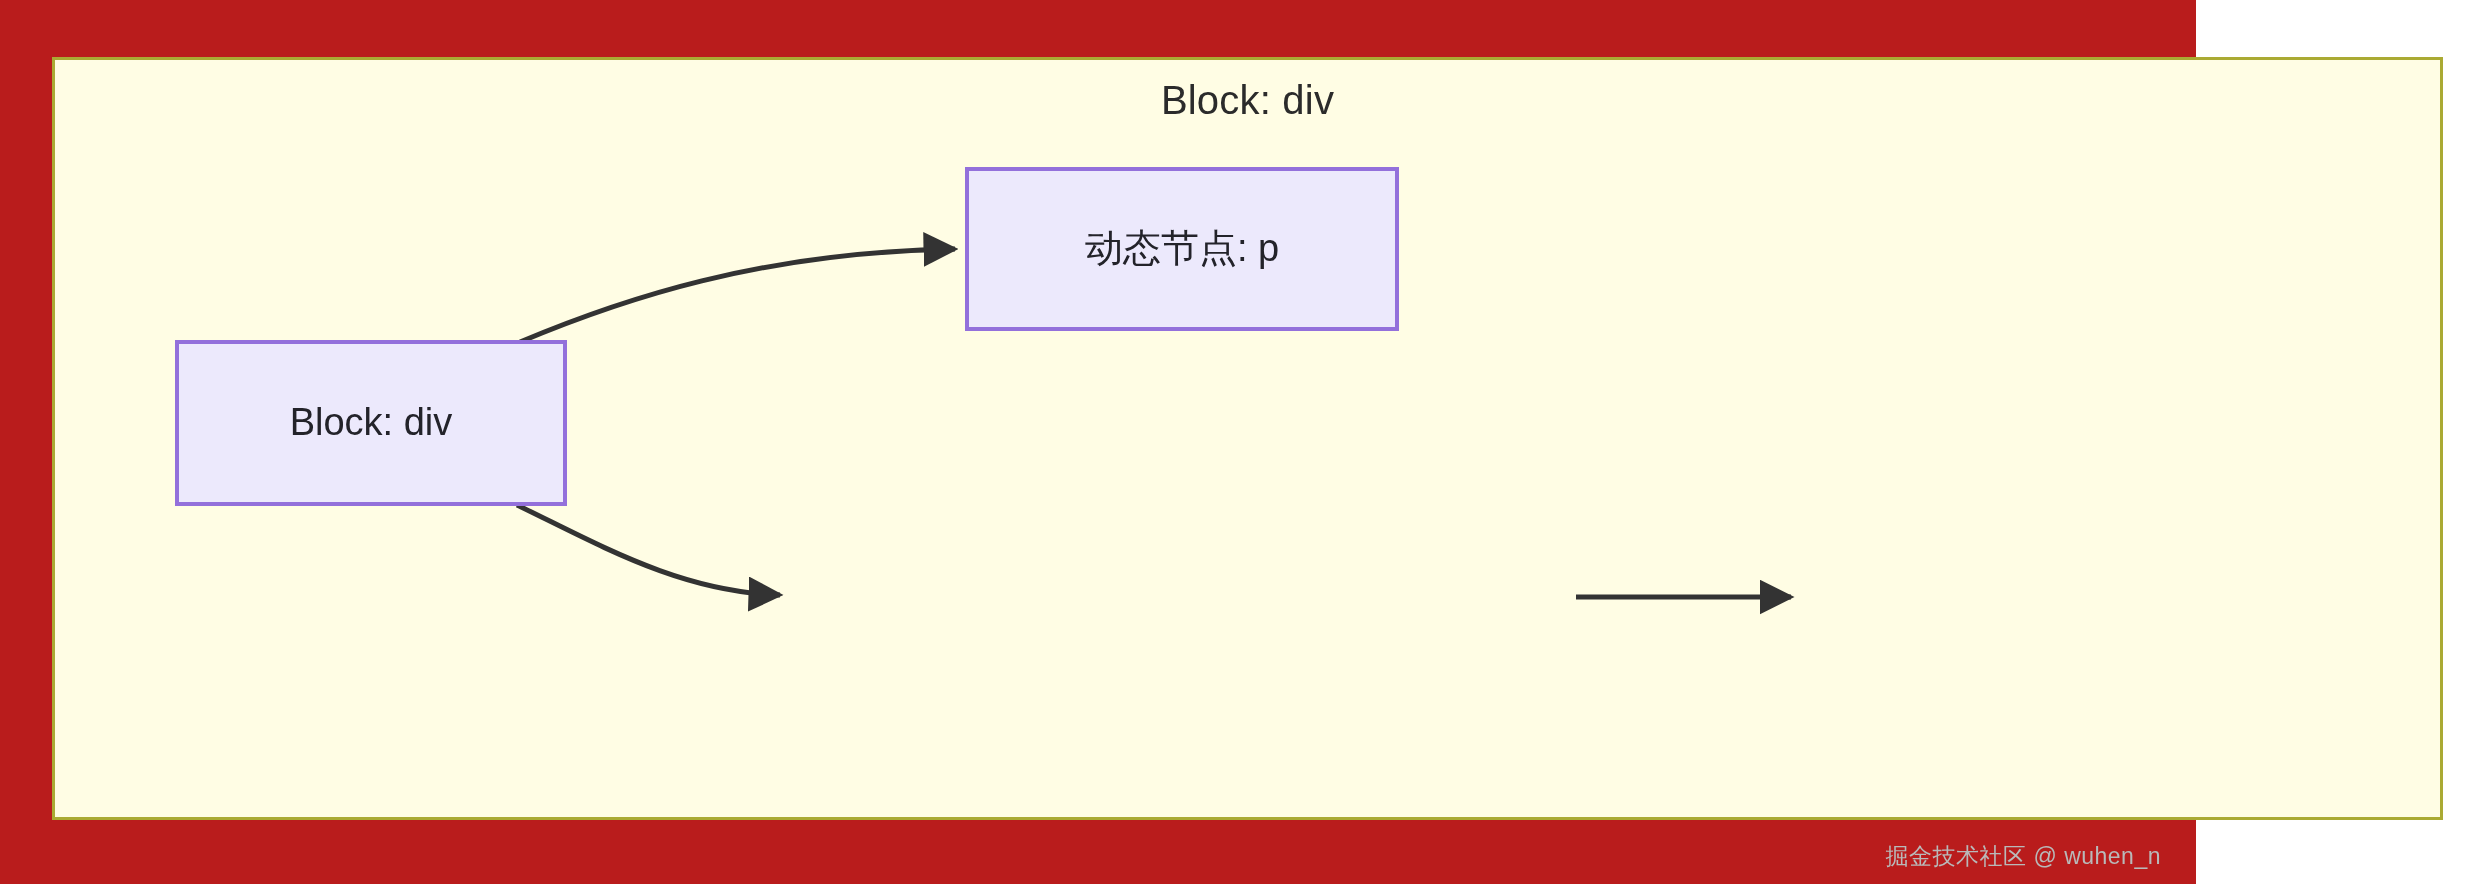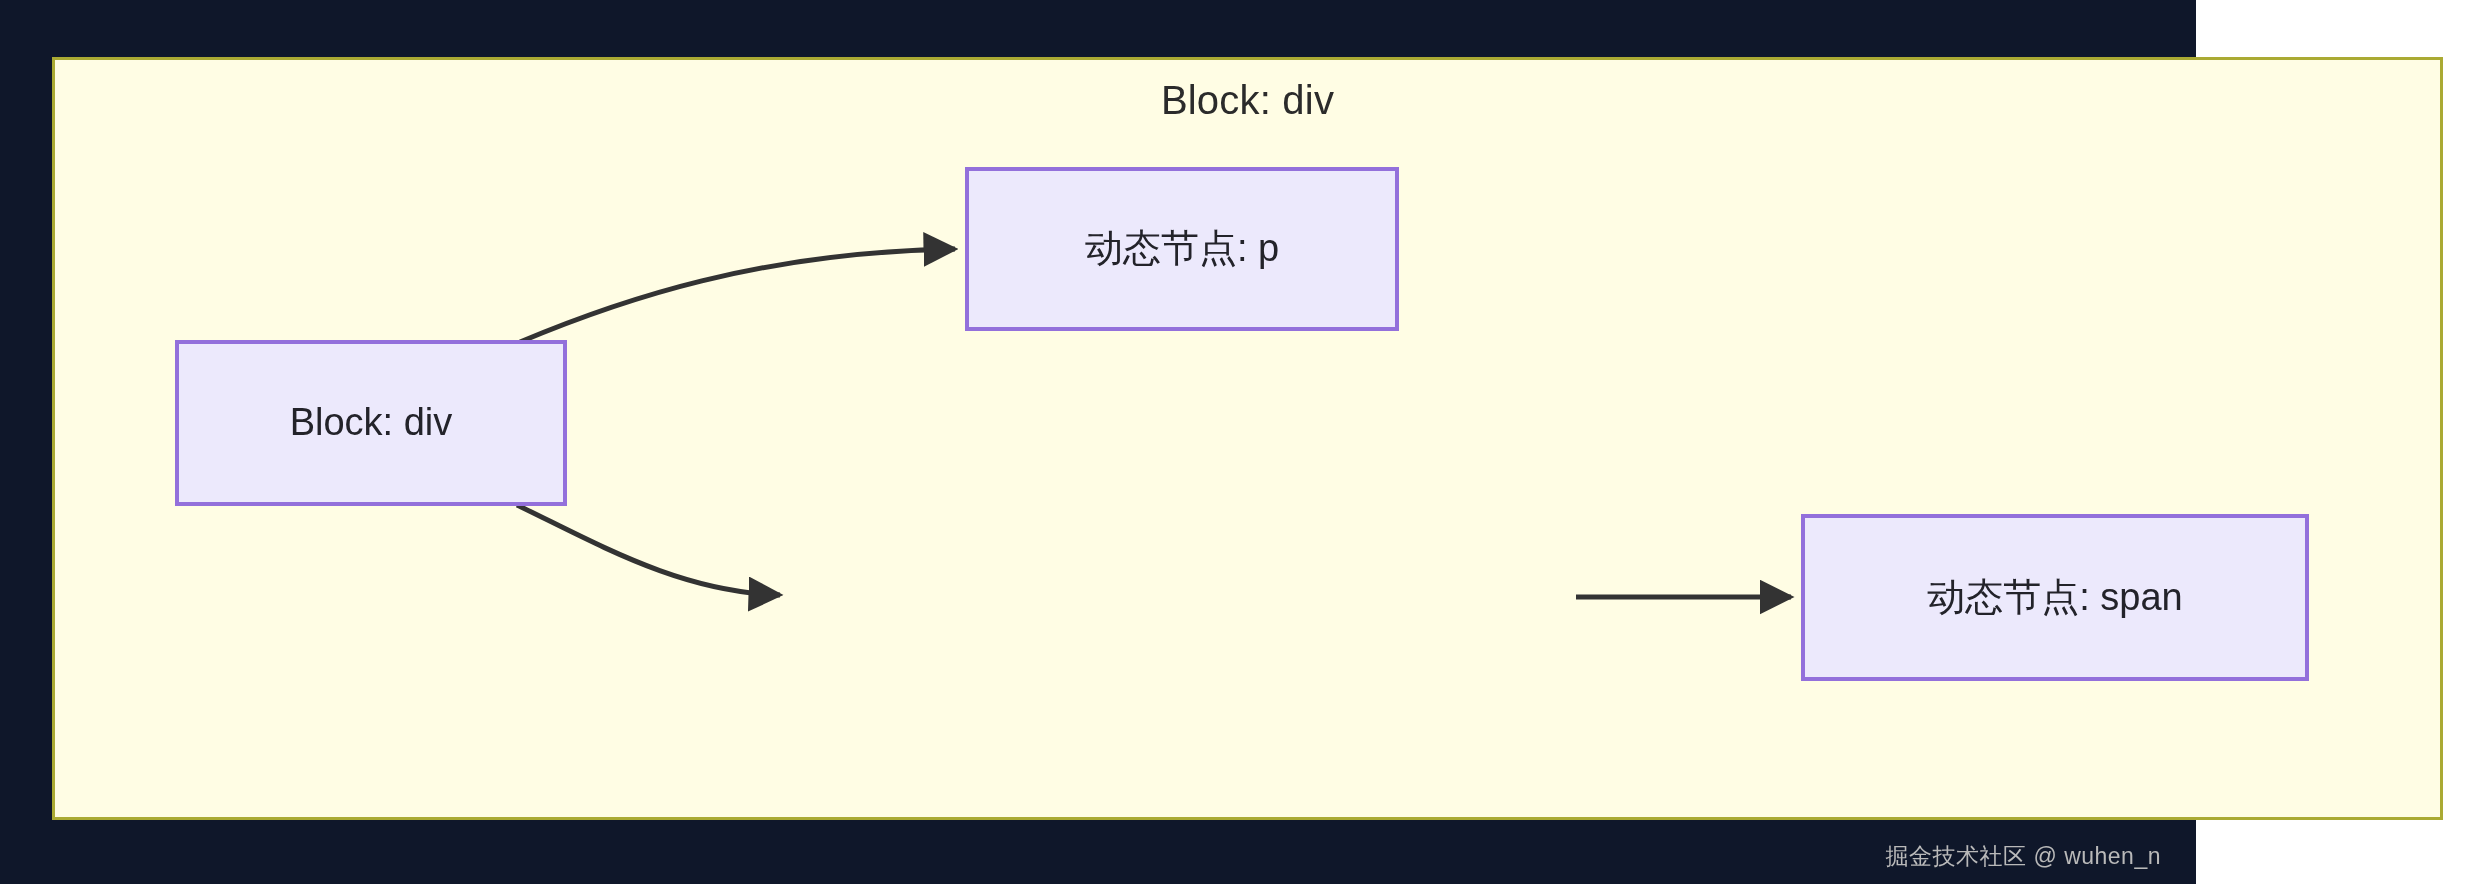--- a/index.html
+++ b/index.html
@@ -18,7 +18,7 @@
     position: relative;
     width: 2196px;
     height: 884px;
-    background: #0f172a;
+    background: #b91c1c;
   }
 
   

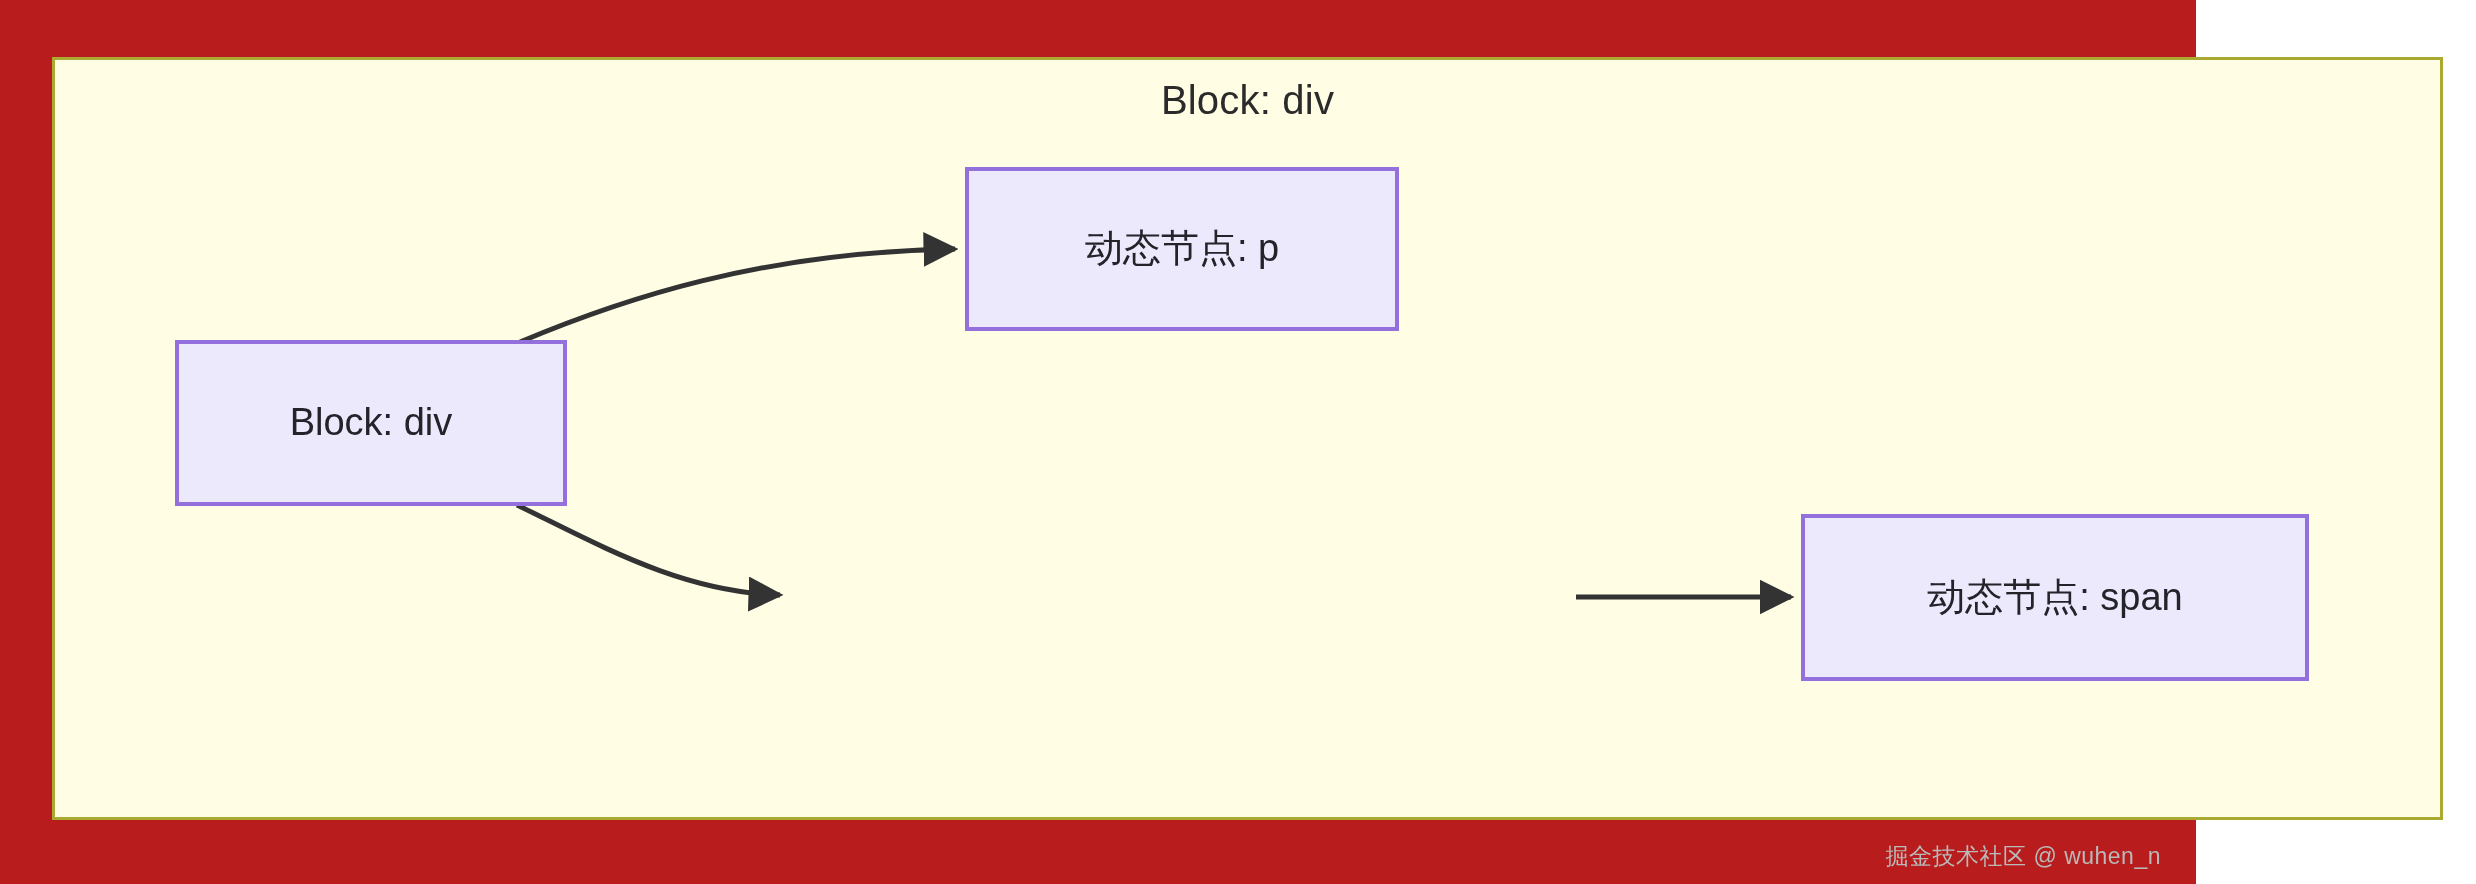--- a/index.html
+++ b/index.html
@@ -123,9 +123,6 @@
   </div>
 
 
-  <div class="node" id="node-span">
-    <span class="node-label">动态节点: span</span>
-  </div>
 
   <div class="watermark">掘金技术社区 @ wuhen_n</div>
 

